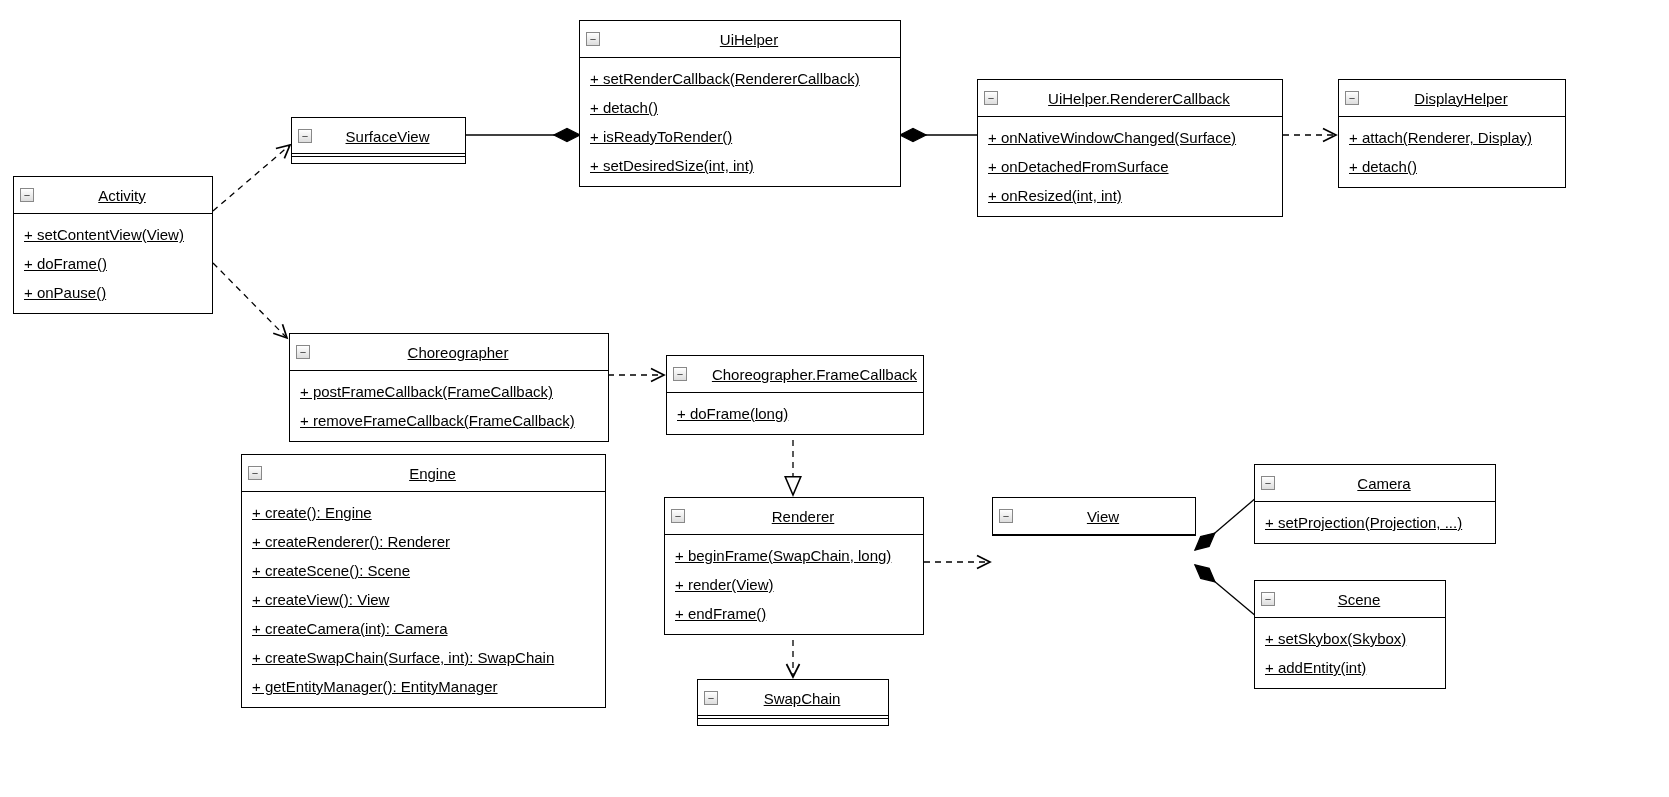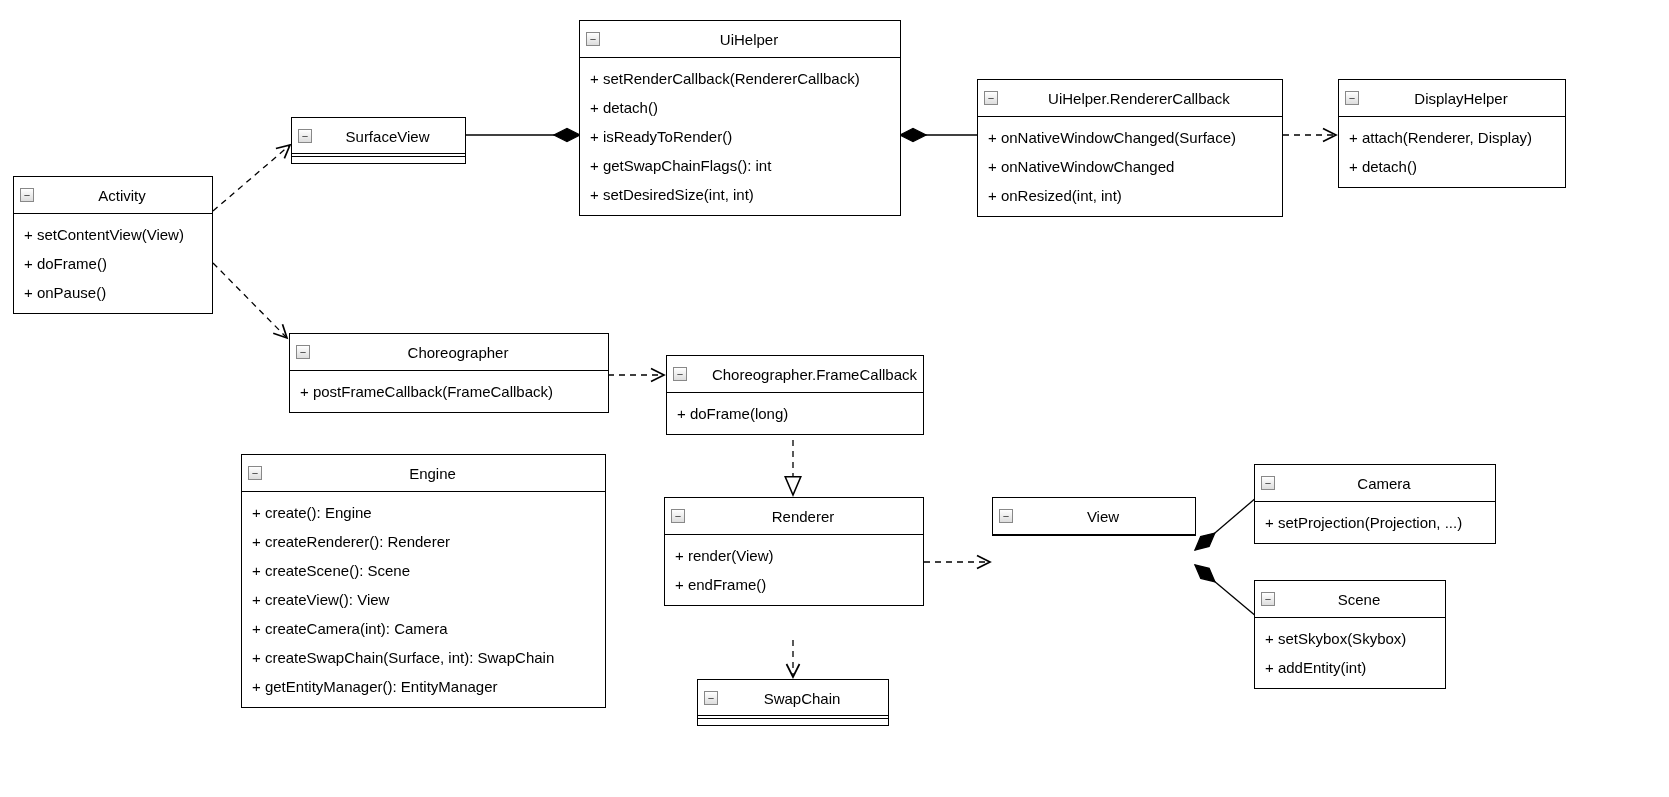--- a/index.html
+++ b/index.html
@@ -31,6 +31,7 @@
     text-align: center;
     font-weight: normal;
     padding: 2px 0;
+    text-decoration: underline;
   }
   .double-line {
     border-bottom: 4px double #000;

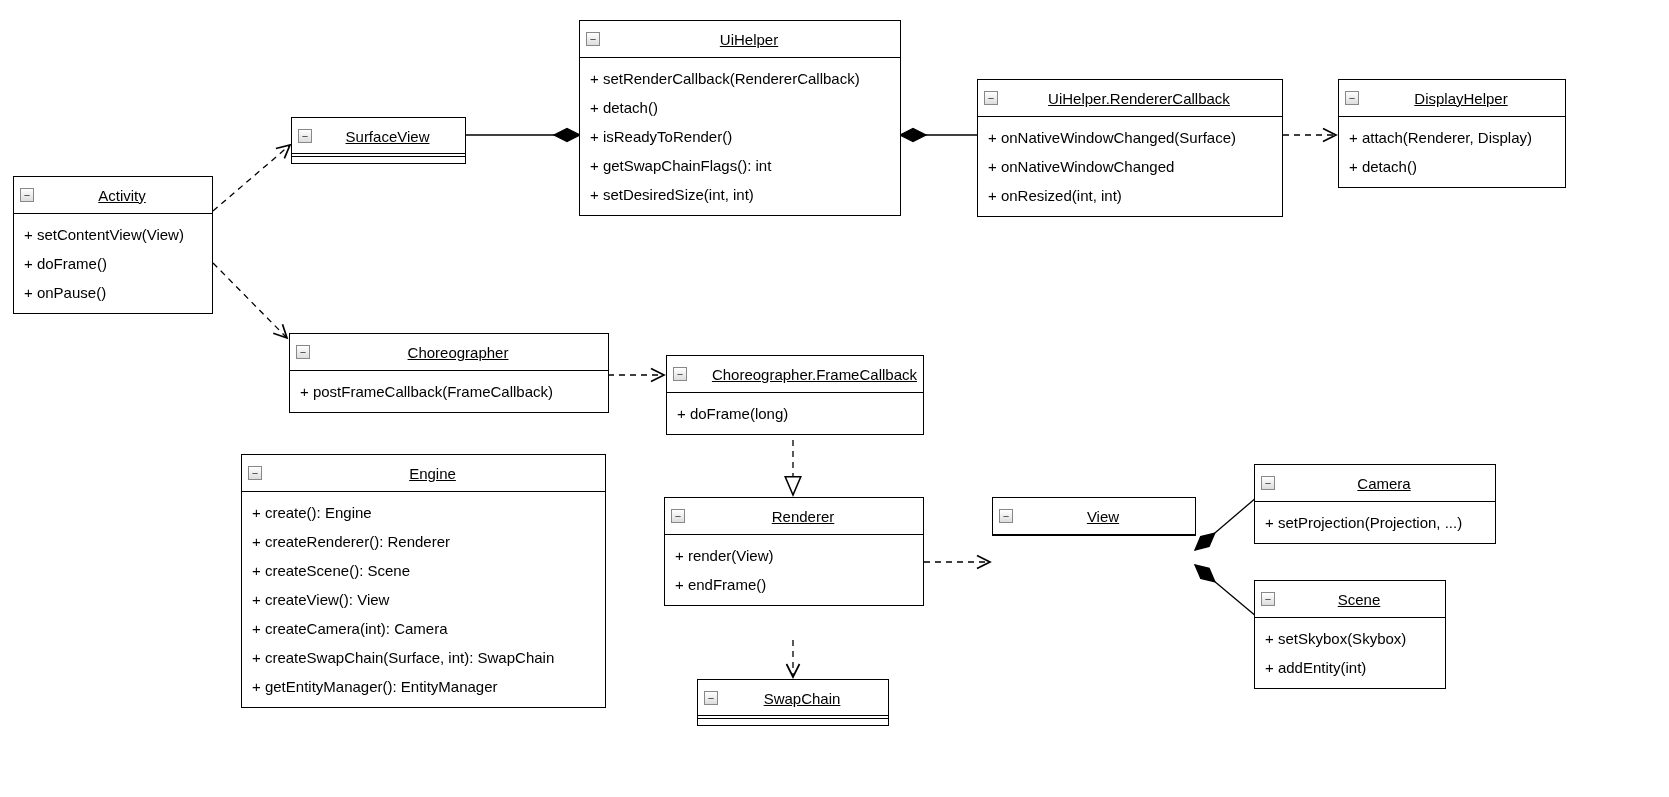--- a/index.html
+++ b/index.html
@@ -55,6 +55,7 @@
   }
   .members {
     padding: 6px 10px;
+    text-decoration: underline;
   }
   .member {
     padding: 6px 0;

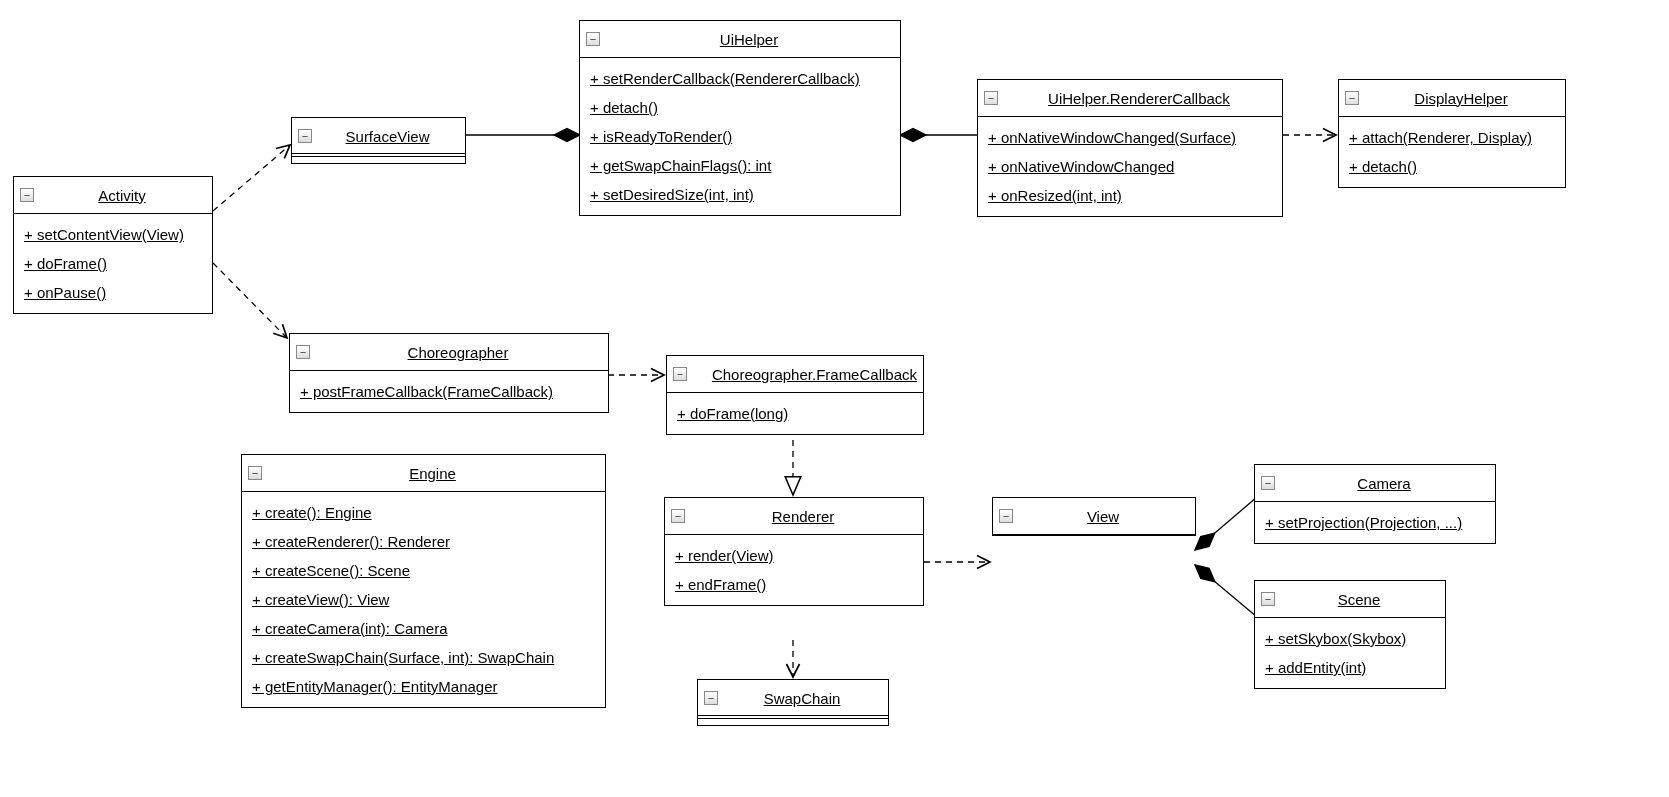--- a/index.html
+++ b/index.html
@@ -138,7 +138,6 @@
     <div class="member">+ setRenderCallback(RendererCallback)</div>
     <div class="member">+ detach()</div>
     <div class="member">+ isReadyToRender()</div>
-    <div class="member">+ getSwapChainFlags(): int</div>
     <div class="member">+ setDesiredSize(int, int)</div>
   </div>
 </div>

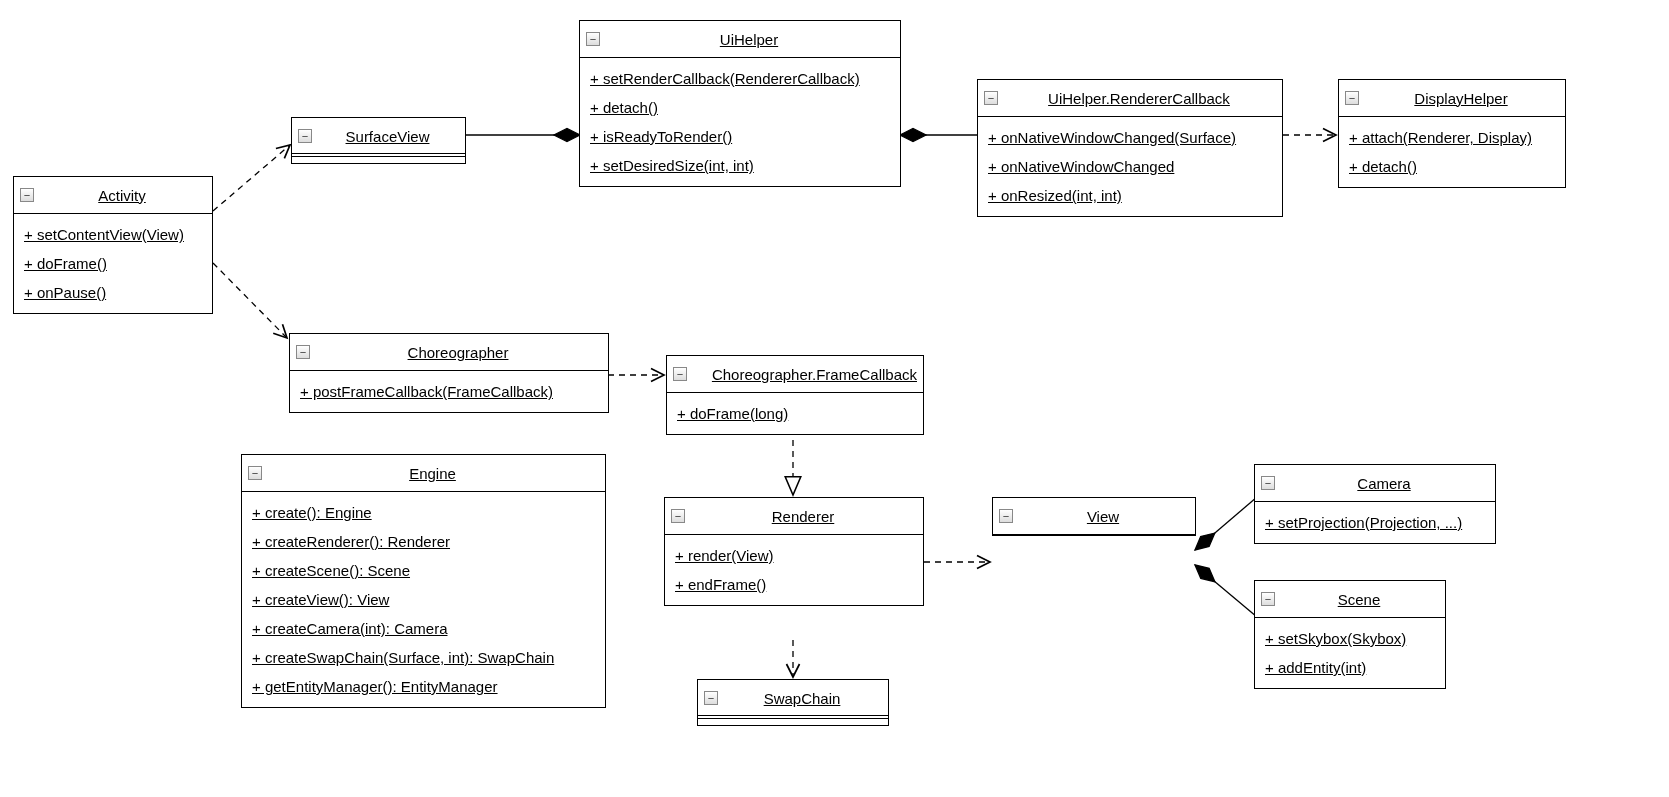--- a/index.html
+++ b/index.html
@@ -149,7 +149,7 @@
   </div>
   <div class="members">
     <div class="member">+ onNativeWindowChanged(Surface)</div>
-    <div class="member">+ onNativeWindowChanged</div>
+    <div class="member">+ onDetachedFromSurface</div>
     <div class="member">+ onResized(int, int)</div>
   </div>
 </div>

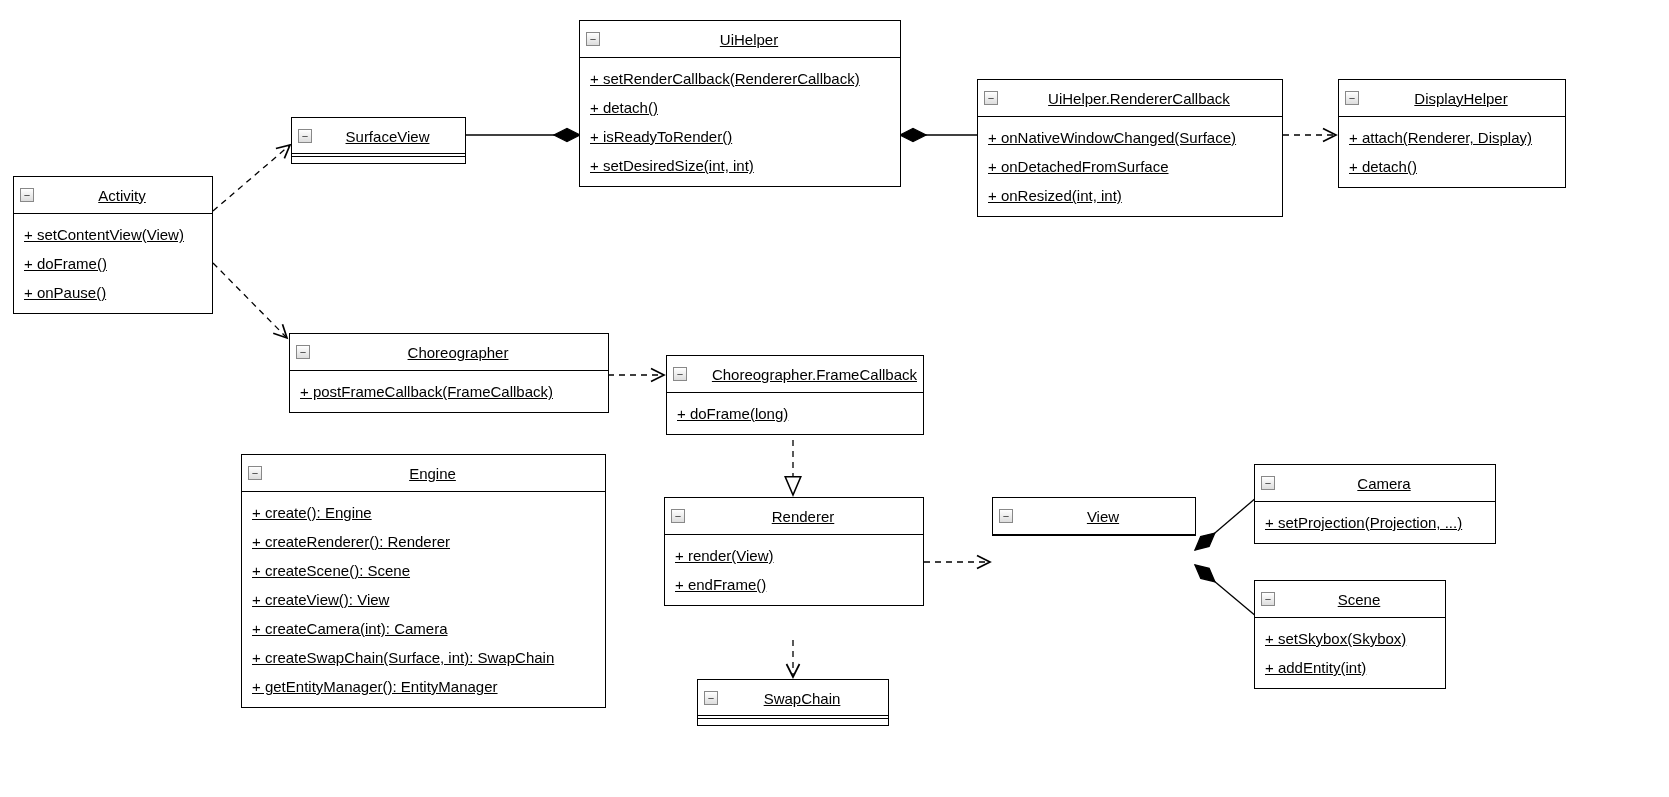--- a/index.html
+++ b/index.html
@@ -172,6 +172,7 @@
   </div>
   <div class="members">
     <div class="member">+ postFrameCallback(FrameCallback)</div>
+    <div class="member">+ removeFrameCallback(FrameCallback)</div>
   </div>
 </div>
 

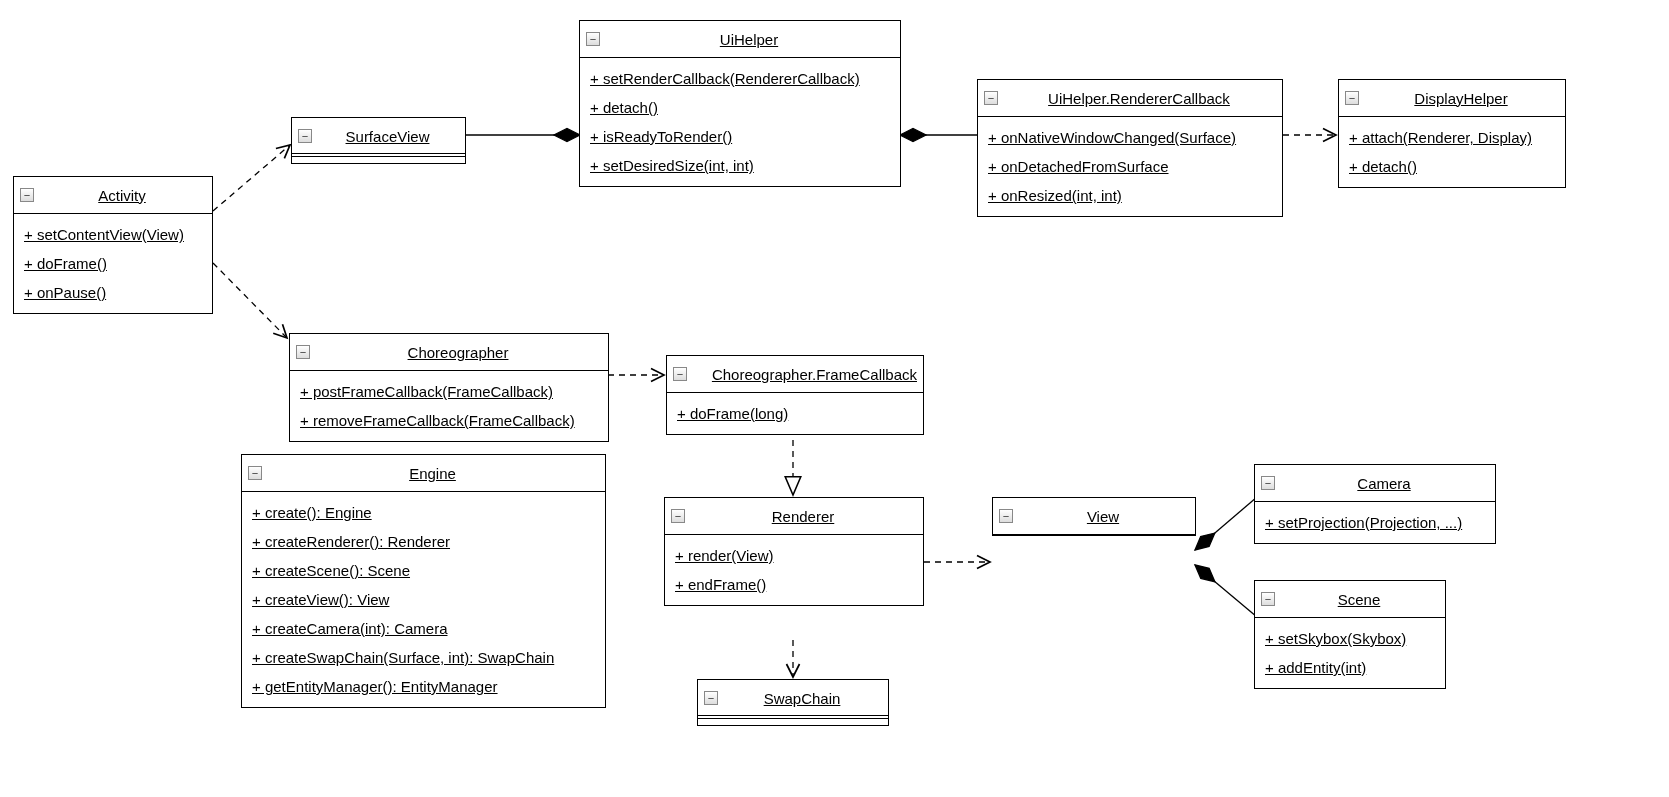--- a/index.html
+++ b/index.html
@@ -208,6 +208,7 @@
     <span class="class-title-wrap">Renderer</span>
   </div>
   <div class="members">
+    <div class="member">+ beginFrame(SwapChain, long)</div>
     <div class="member">+ render(View)</div>
     <div class="member">+ endFrame()</div>
   </div>

